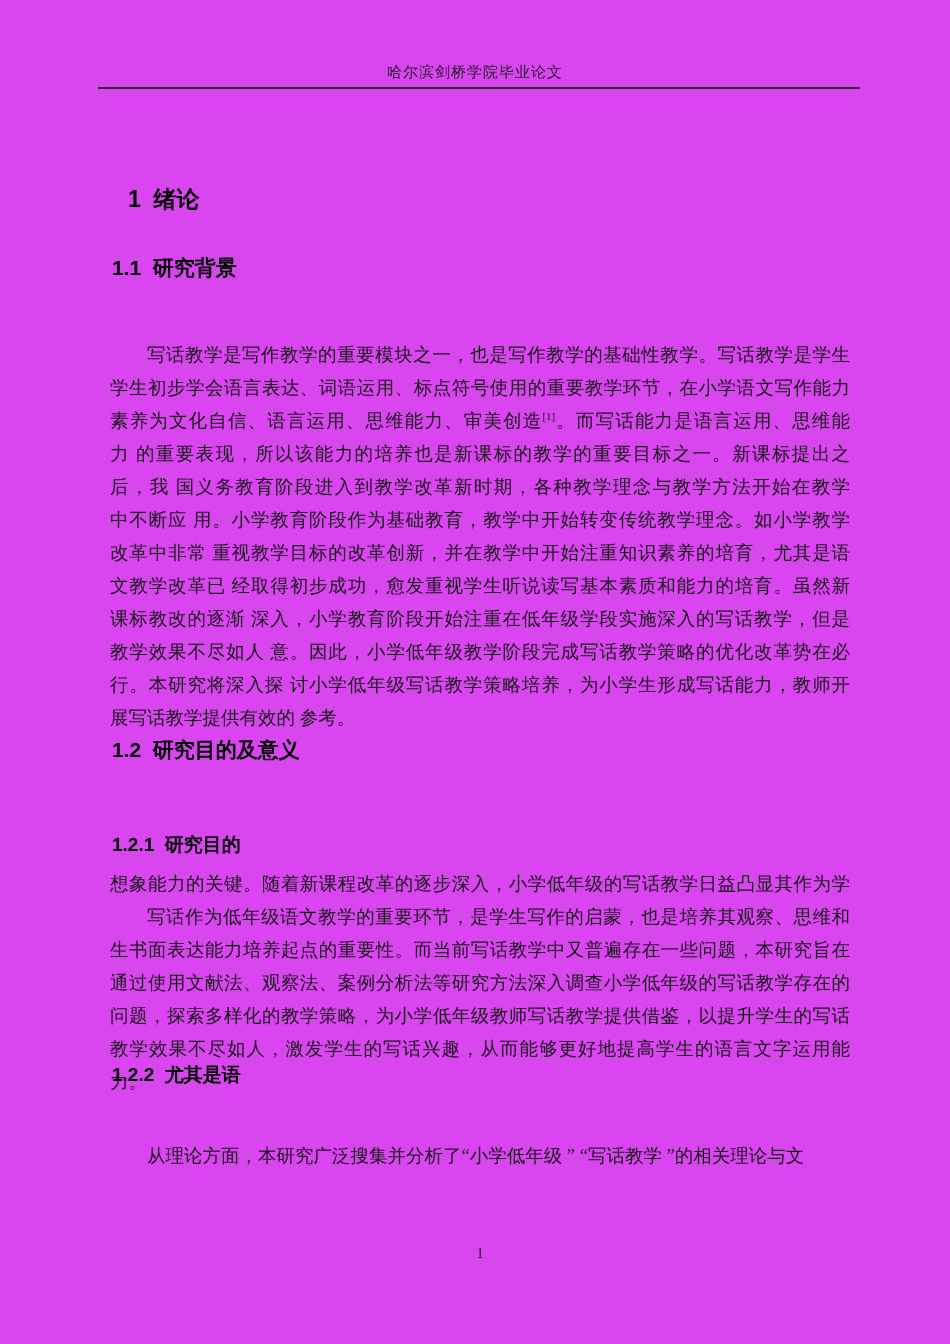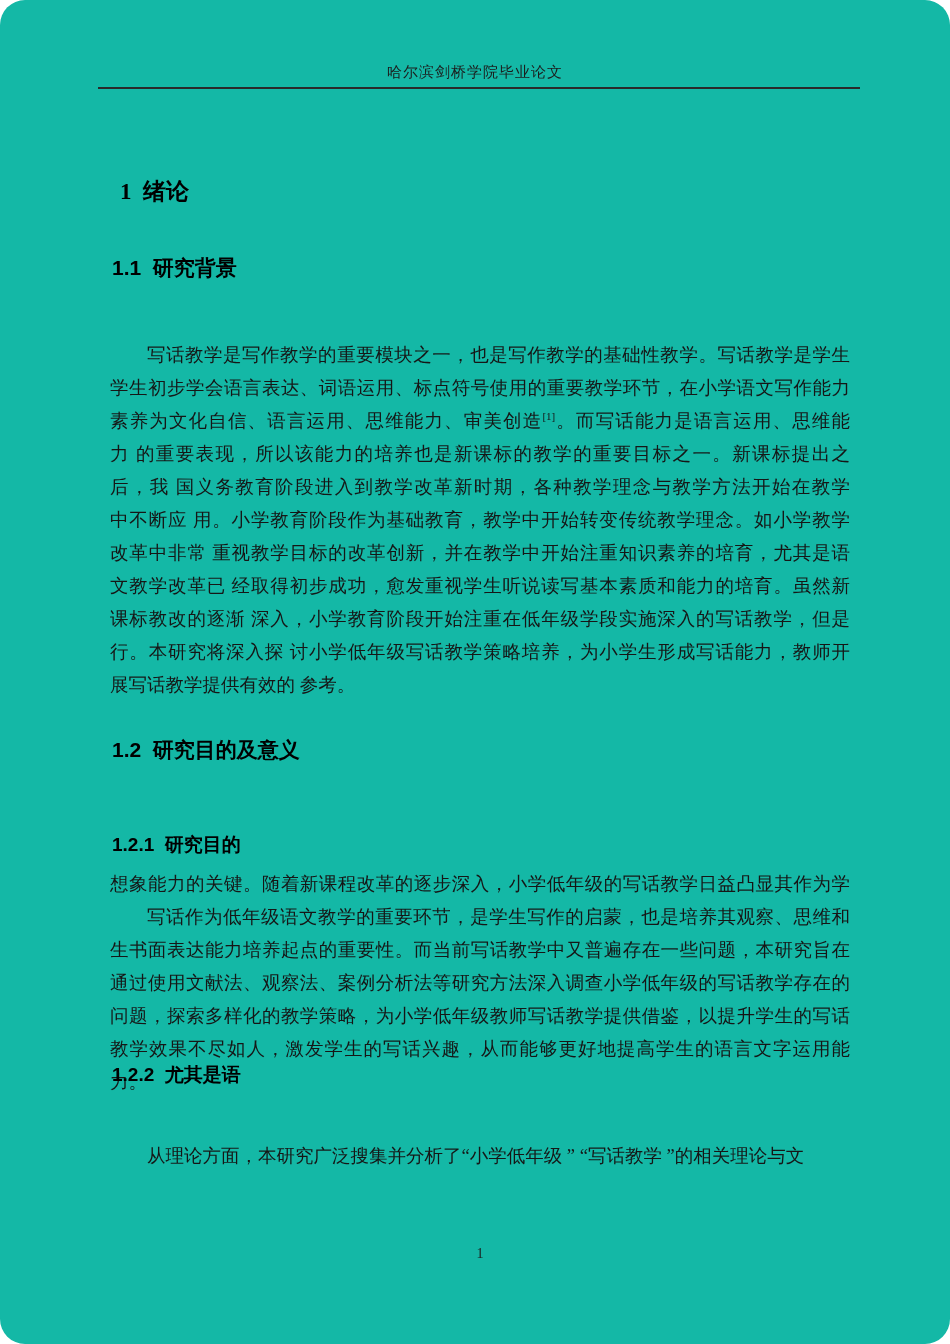--- a/index.html
+++ b/index.html
@@ -13,9 +13,8 @@
     position: relative;
     width: 950px;
     height: 1344px;
-    background: #14b8a6;
+    background: #d946ef;
     overflow: hidden;
-    border-radius: 25px;
   }
   .header-title {
     position: absolute;

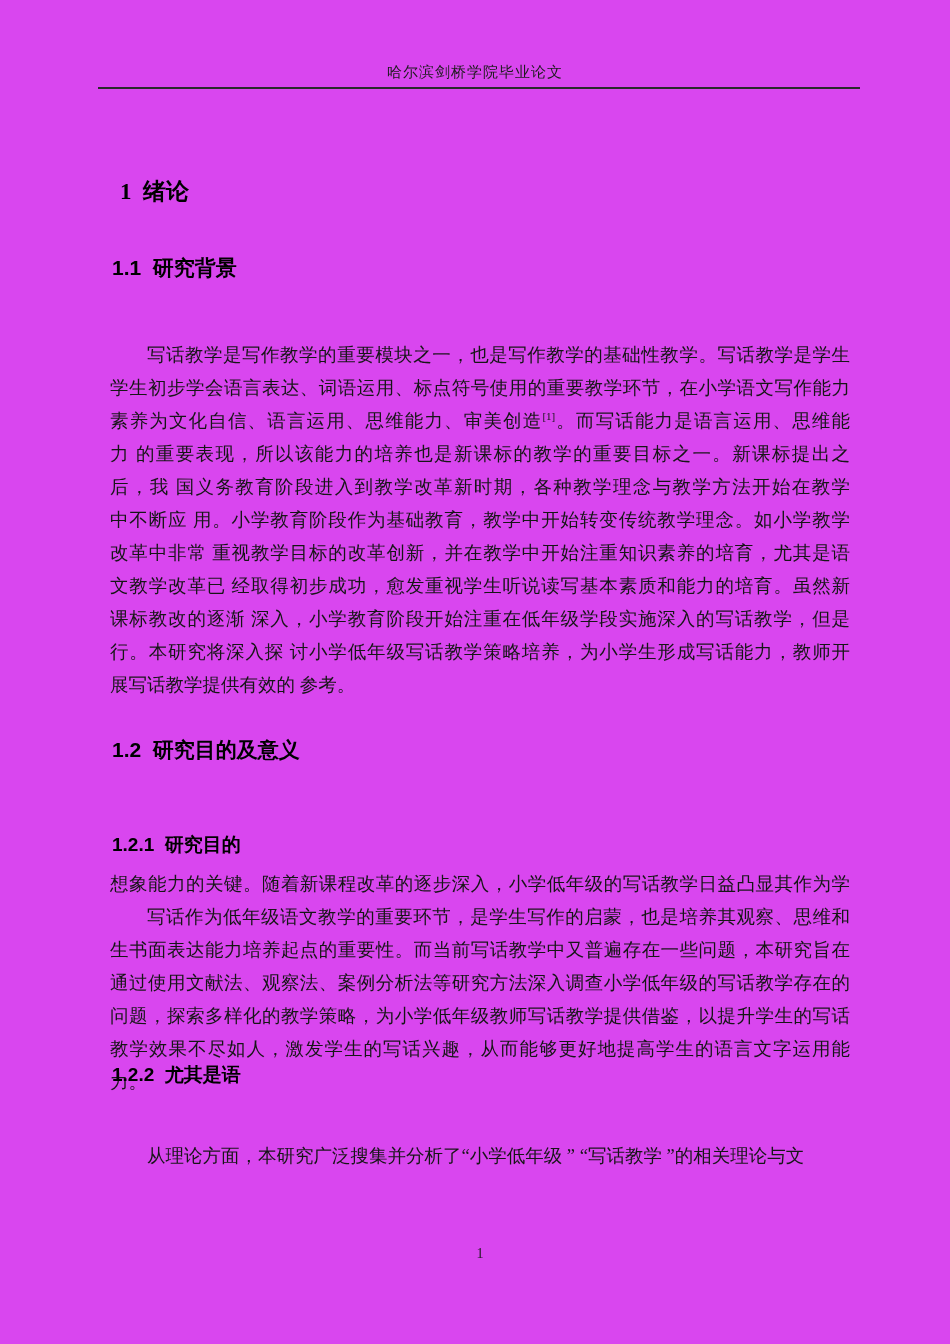--- a/index.html
+++ b/index.html
@@ -39,8 +39,8 @@
     position: absolute;
     left: 112px;
     top: 168px;
-    margin: 8px;
-    font-family: Liberation Serif, serif;
+    margin: 16px;
+    font-family: Liberation Sans, sans-serif;
     font-weight: bold;
     font-size: 23px;
     color: #000000;

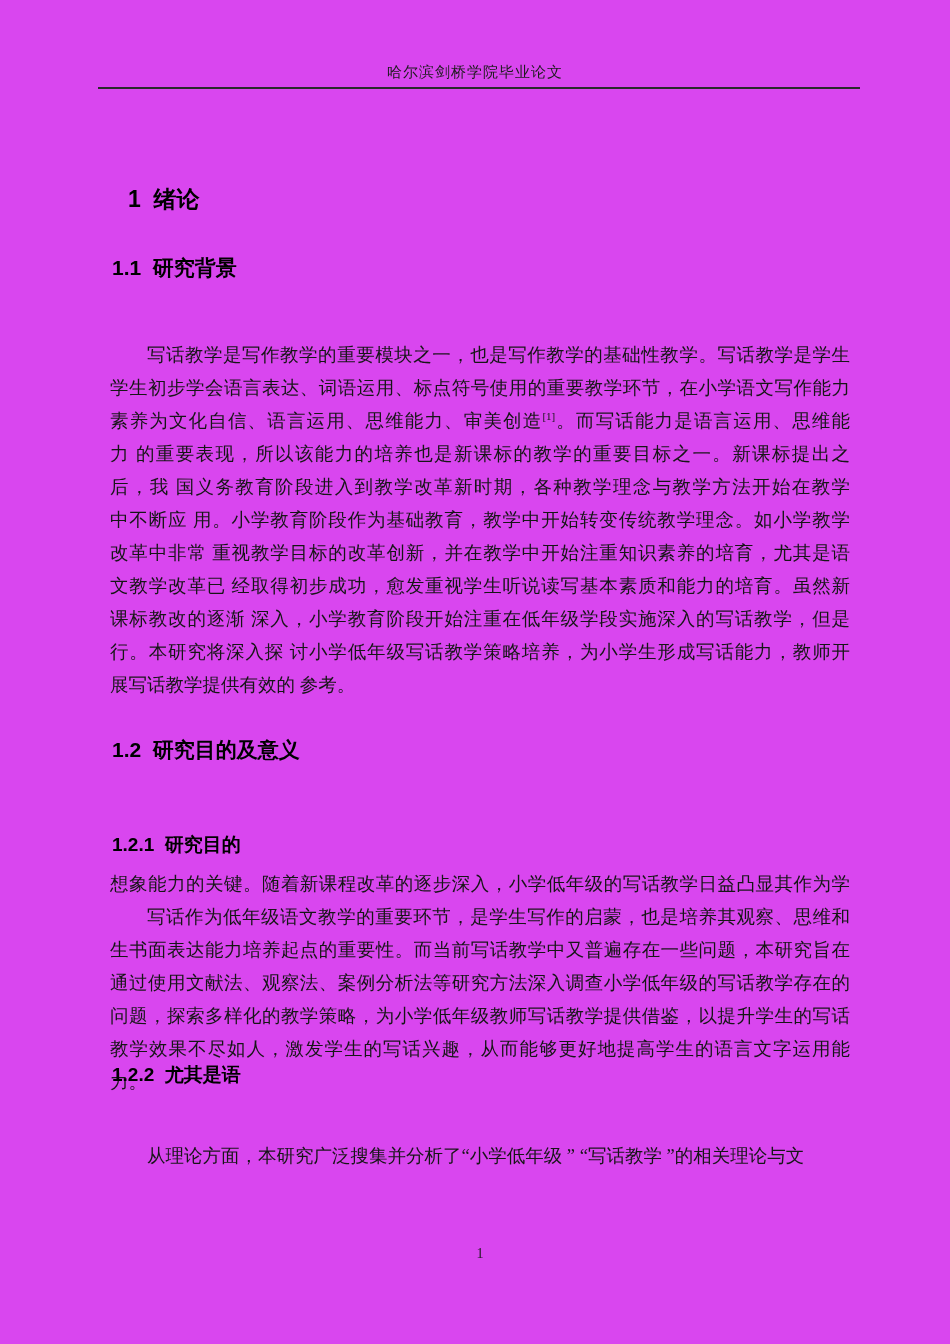--- a/index.html
+++ b/index.html
@@ -127,6 +127,7 @@
       <div class="line"><span>改革中非常 重视教学目标的改革创新，并在教学中开始注重知识素养的培育，尤其是语</span></div>
       <div class="line"><span>文教学改革已 经取得初步成功，愈发重视学生听说读写基本素质和能力的培育。虽然新</span></div>
       <div class="line"><span>课标教改的逐渐 深入，小学教育阶段开始注重在低年级学段实施深入的写话教学，但是</span></div>
+      <div class="line"><span>教学效果不尽如人 意。因此，小学低年级教学阶段完成写话教学策略的优化改革势在必</span></div>
       <div class="line"><span>行。本研究将深入探 讨小学低年级写话教学策略培养，为小学生形成写话能力，教师开</span></div>
       <div class="line last"><span>展写话教学提供有效的 参考。</span></div>
     </div>

